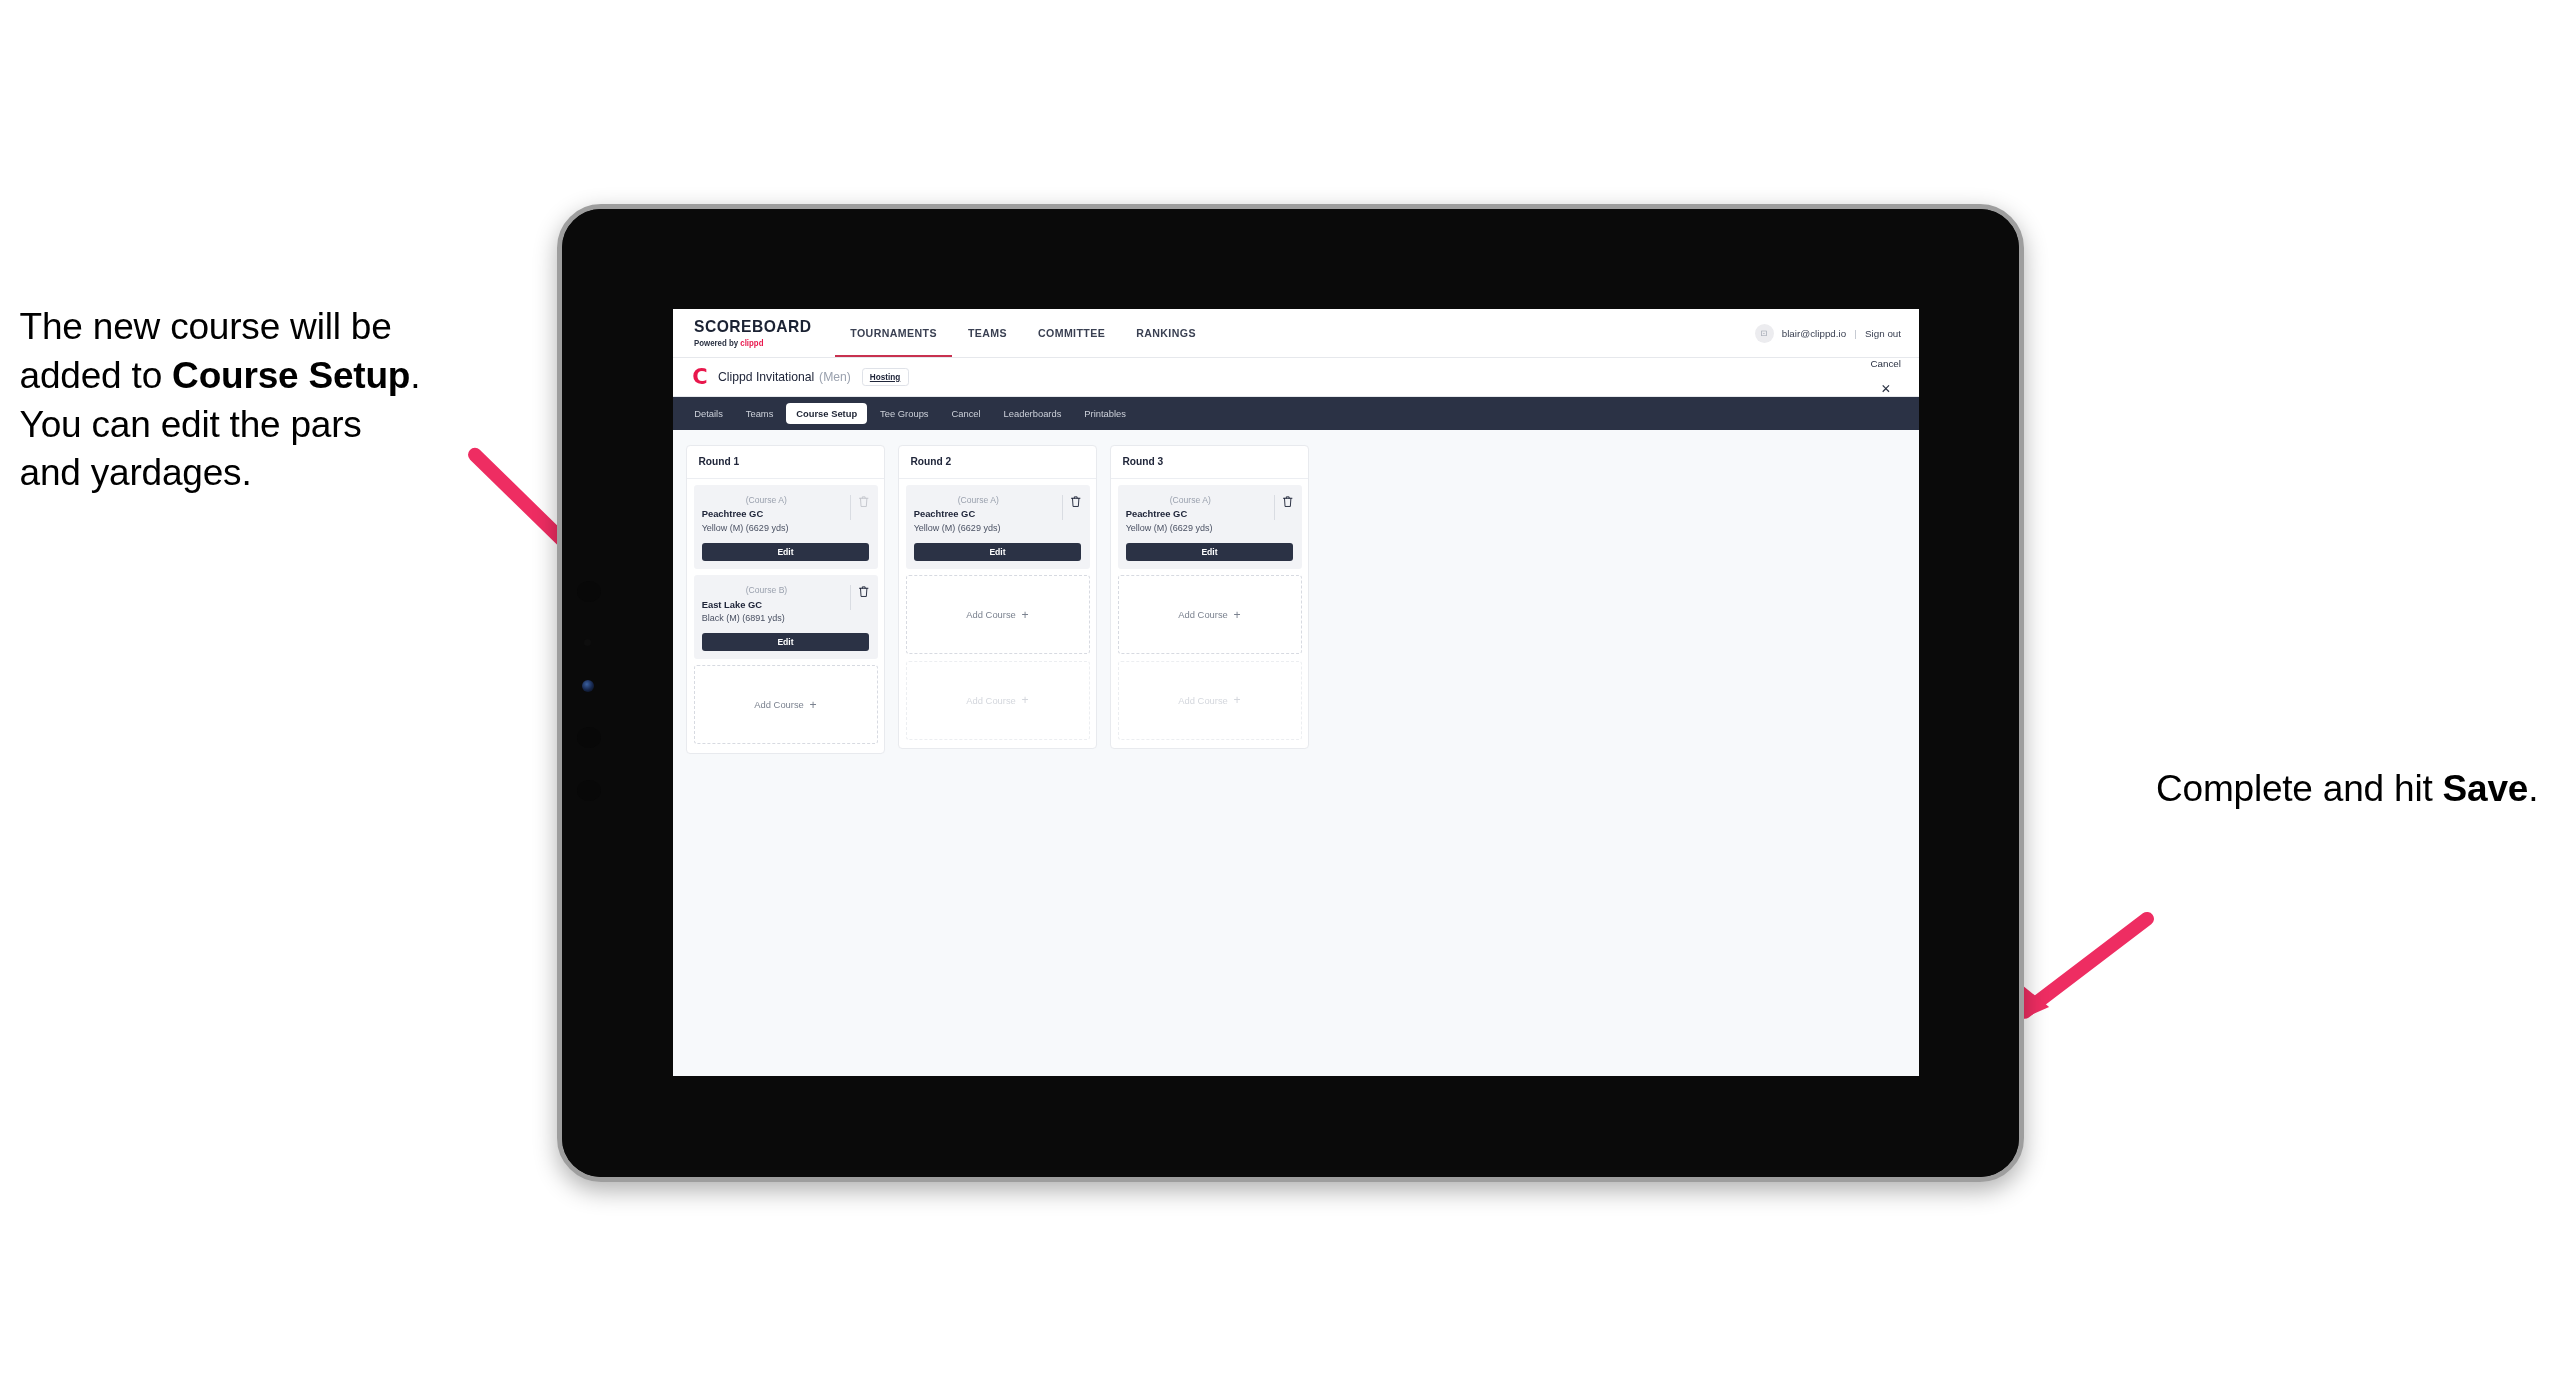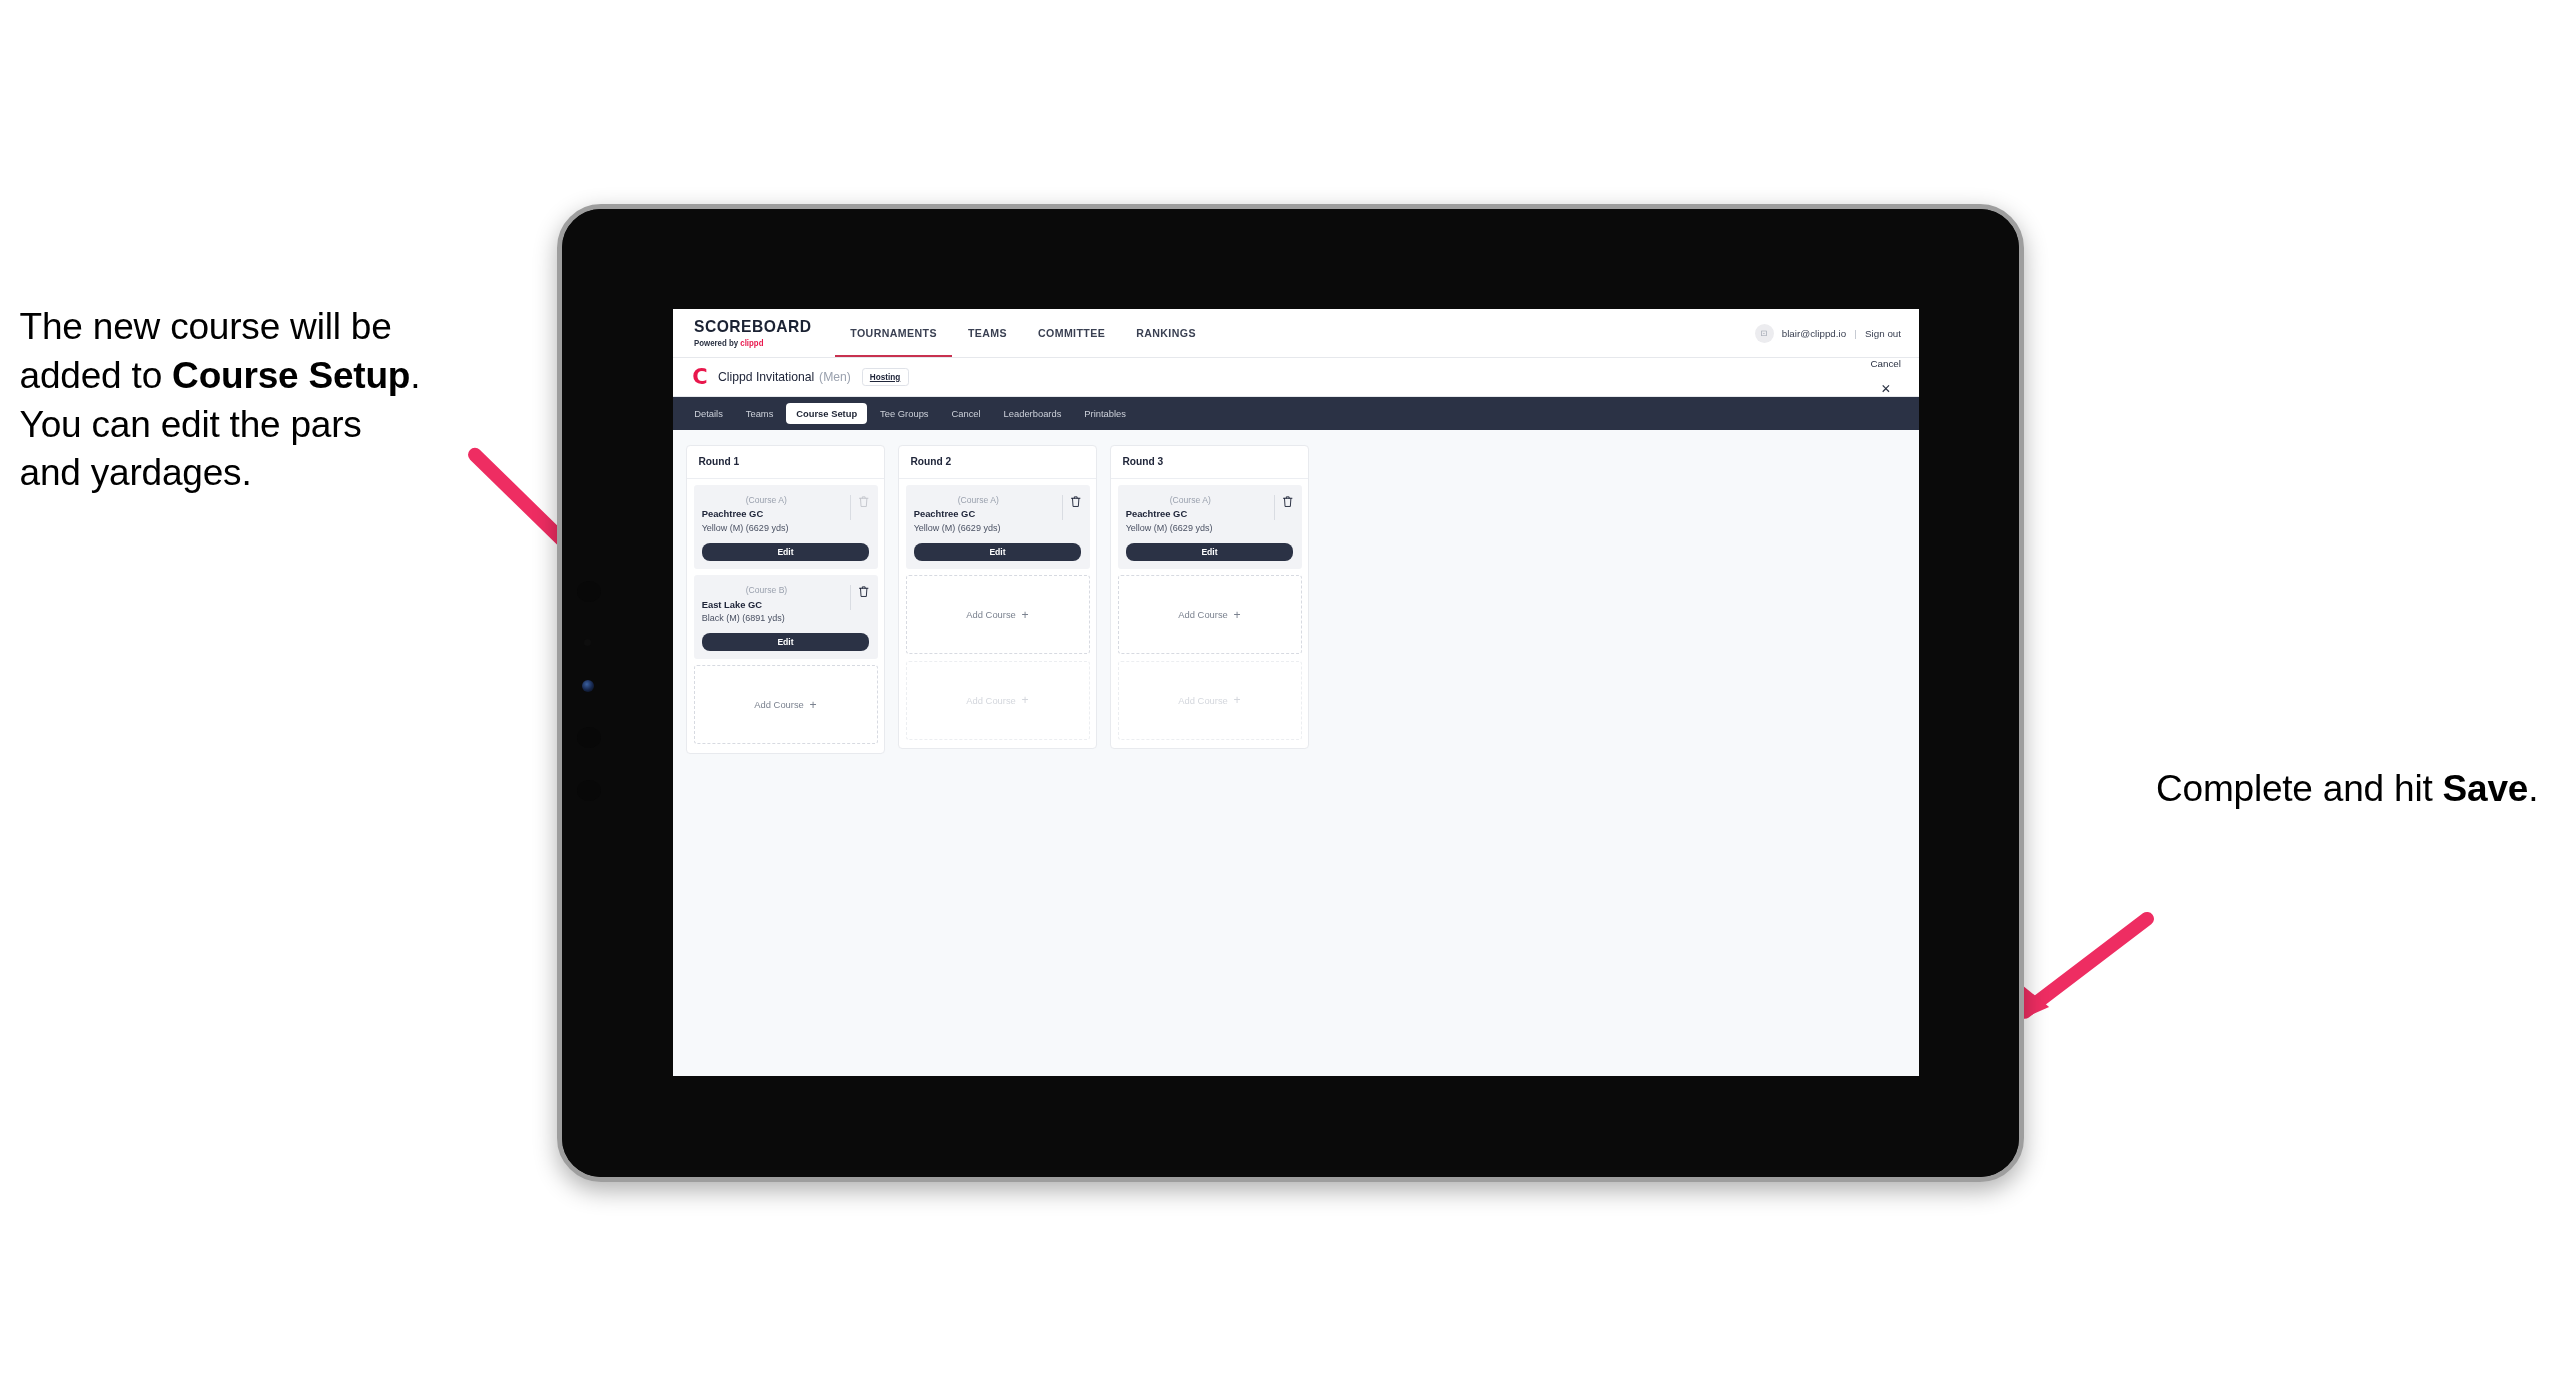--- a/index.html
+++ b/index.html
@@ -170,7 +170,7 @@
   .trash.disabled { opacity: 0.22; cursor: default; }
   .edit-btn {
     margin-top: 7.3px; width: 100%; height: 18px;
-    background: #2B3245; color: #fff; border: none; border-radius: 8px;
+    background: #2B3245; color: #fff; border: none; border-radius: 3px;
     font-size: 8.6px; font-weight: 600; cursor: pointer;
     font-family: "Liberation Sans", sans-serif;
   }

